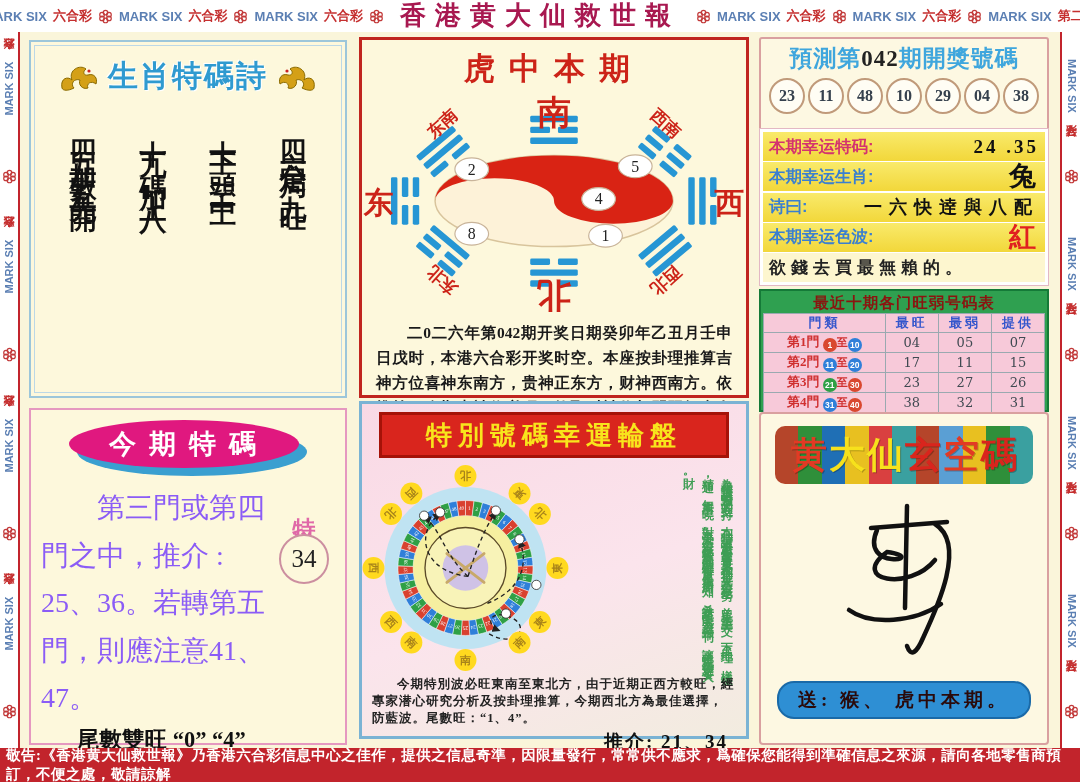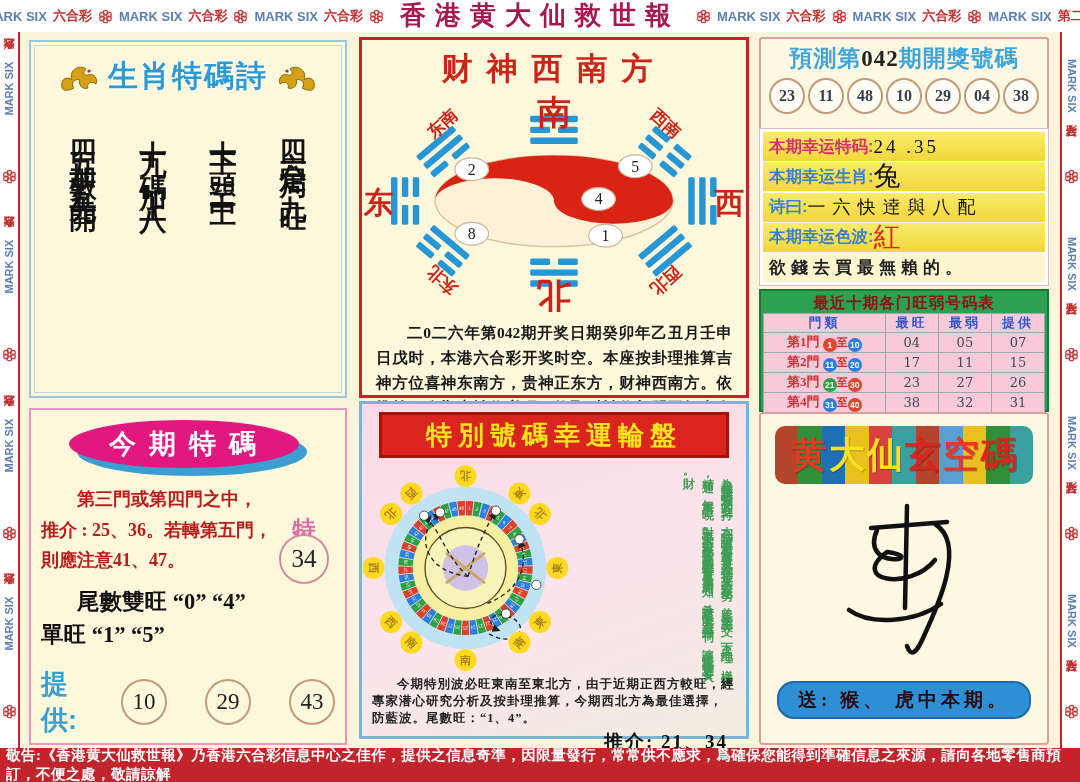--- a/index.html
+++ b/index.html
@@ -324,7 +324,7 @@
     </div>
 
     <div class="panel p-taiji">
-      <div class="tj-title">财神西南方</div>
+      <div class="tj-title">虎中本期</div>
       <svg id="bagua" width="384" height="222" viewBox="0 0 386 224">
           <ellipse cx="193" cy="112" rx="120" ry="46" fill="#fdf2d8" stroke="#d8c49c" stroke-width="1.5"></ellipse>
           <path d="M -1,0 A 1,1 0 0 1 1,0 A 0.5,0.5 0 0 1 0,0 A 0.5,0.5 0 0 0 -1,0 Z" transform="translate(193,112) scale(120,46)" fill="#d92314"></path>

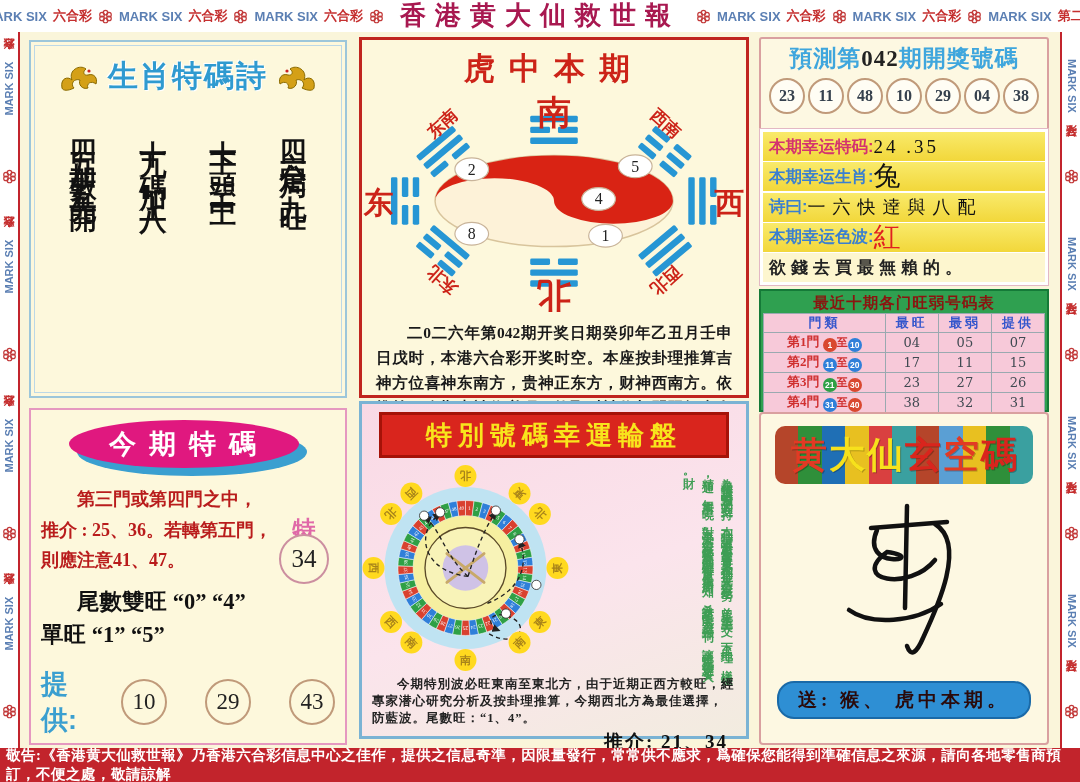--- a/index.html
+++ b/index.html
@@ -50,7 +50,7 @@
           padding:1px 6px;min-height:27px}
   .lk-label{font-family:"Liberation Sans",sans-serif;font-weight:bold;font-size:16.5px;color:#3a7fd0;white-space:nowrap}
   .lk-label.mag{color:#d4326e}
-  .lk-val{flex:1;text-align:left;font-weight:normal;font-size:19px;color:#111;letter-spacing:3px}
+  .lk-val{flex:1;text-align:right;font-weight:bold;font-size:19px;color:#111;letter-spacing:3px}
   .lk-val.big{font-size:27px;line-height:27px}
   .lk-val.red{color:#e02020}
   .lk-poem1 .lk-val{font-size:18px;letter-spacing:7px}

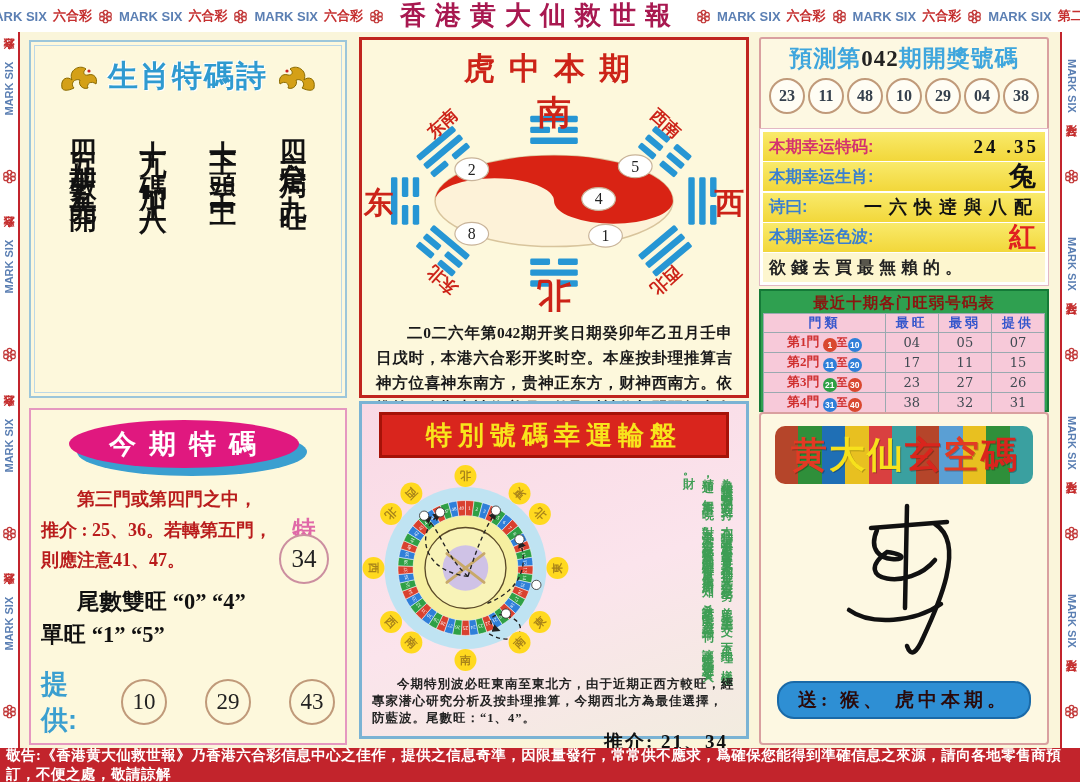--- a/index.html
+++ b/index.html
@@ -74,7 +74,7 @@
   .sp-ell{position:absolute;left:0;top:0;width:230px;height:48px;border-radius:50%;background:#e0187f;
           display:flex;align-items:center;justify-content:center;color:#fff;font-size:27px;font-weight:bold;letter-spacing:13px;padding-left:10px;box-sizing:border-box}
   .sp-main{display:flex;margin-top:8px}
-  .sp-body{width:232px;font-size:18px;line-height:1.7;color:#b91c1c;text-indent:2em;font-weight:bold}
+  .sp-body{width:232px;font-size:28px;line-height:1.7;color:#8b5cf6;text-indent:2em;font-weight:normal}
   .sp-side{width:62px;display:flex;flex-direction:column;align-items:center;gap:8px;padding-top:14px}
   .sp-send{writing-mode:vertical-rl;color:#e068a8;font-size:23px;font-weight:bold;letter-spacing:14px}
   .sp-sendnum{width:46px;height:46px;border-radius:50%;border:2px solid #cc8fa0;display:flex;align-items:center;

